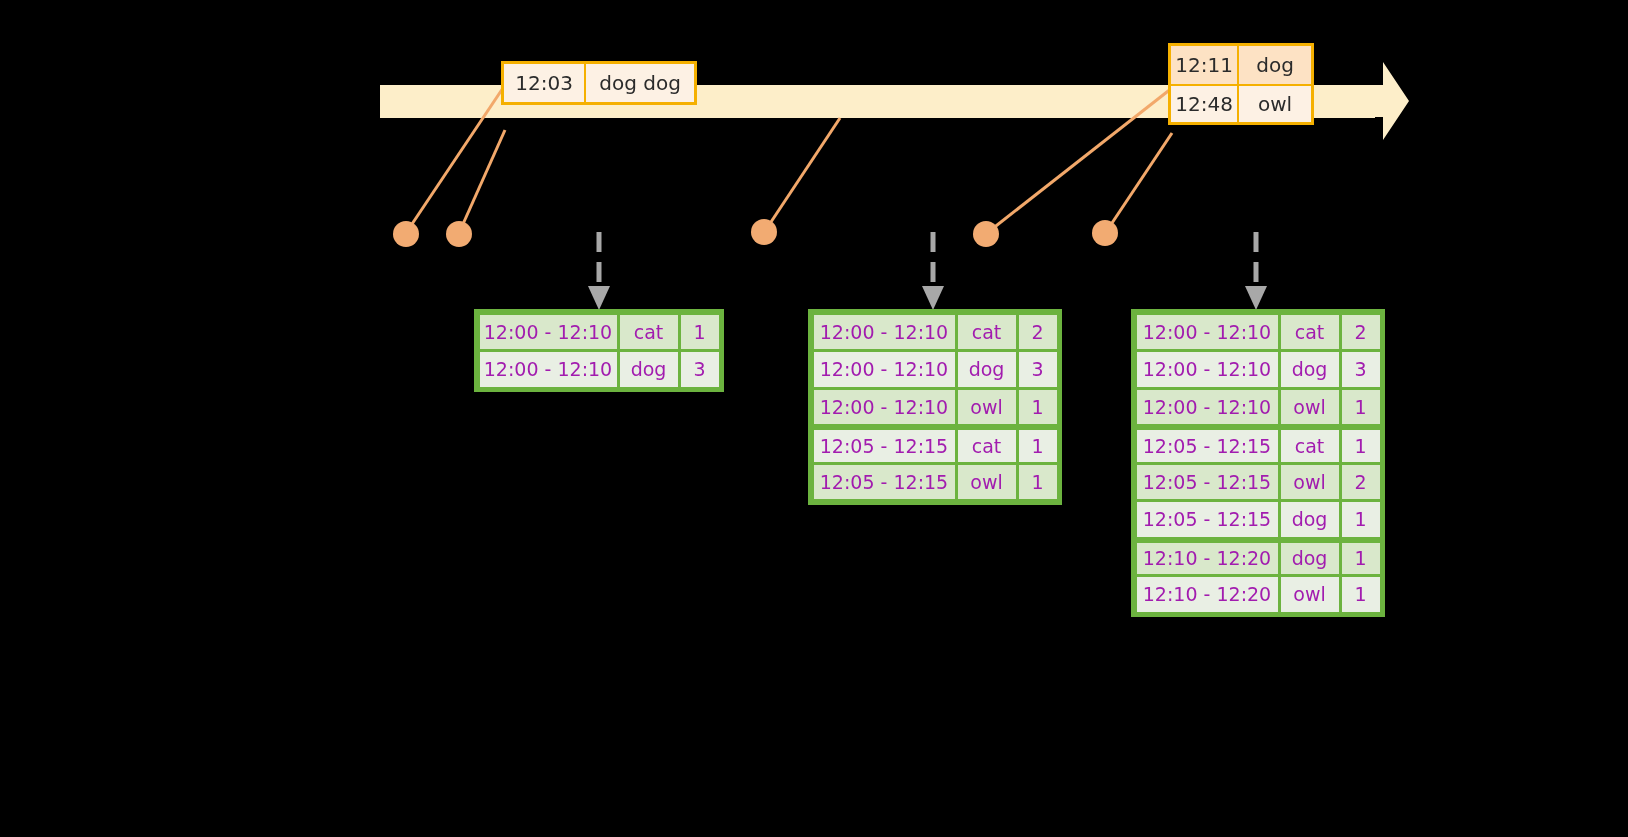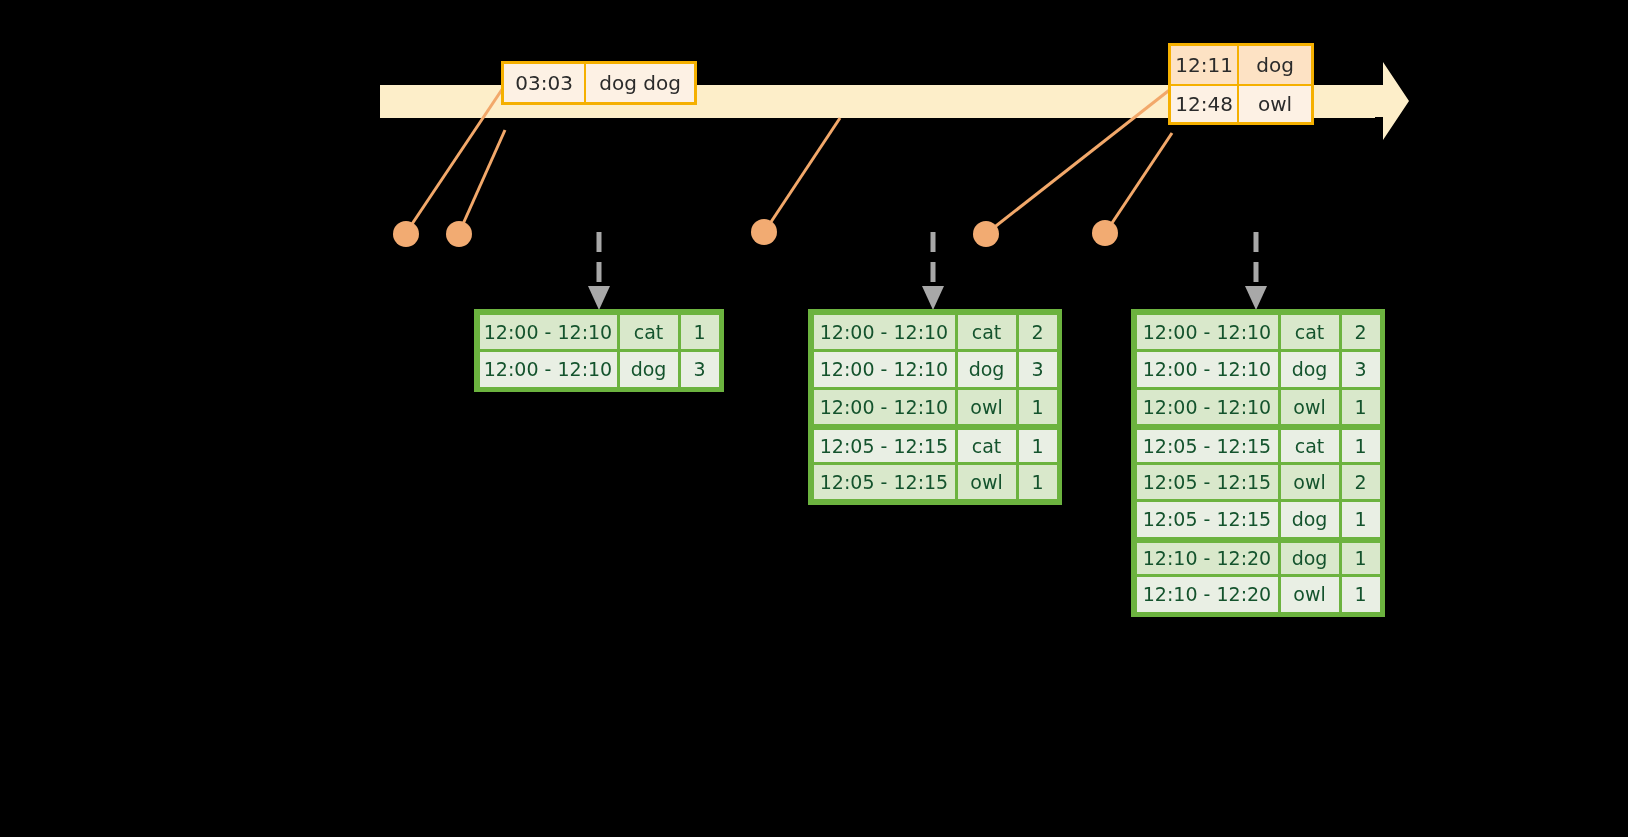--- a/index.html
+++ b/index.html
@@ -89,7 +89,7 @@
 
   <div class="ev" id="ev1">
     <div class="erow r1">
-      <div class="ecell time">03:03</div>
+      <div class="ecell time">12:03</div>
       <div class="ecell body">dog dog</div>
     </div>
   </div>

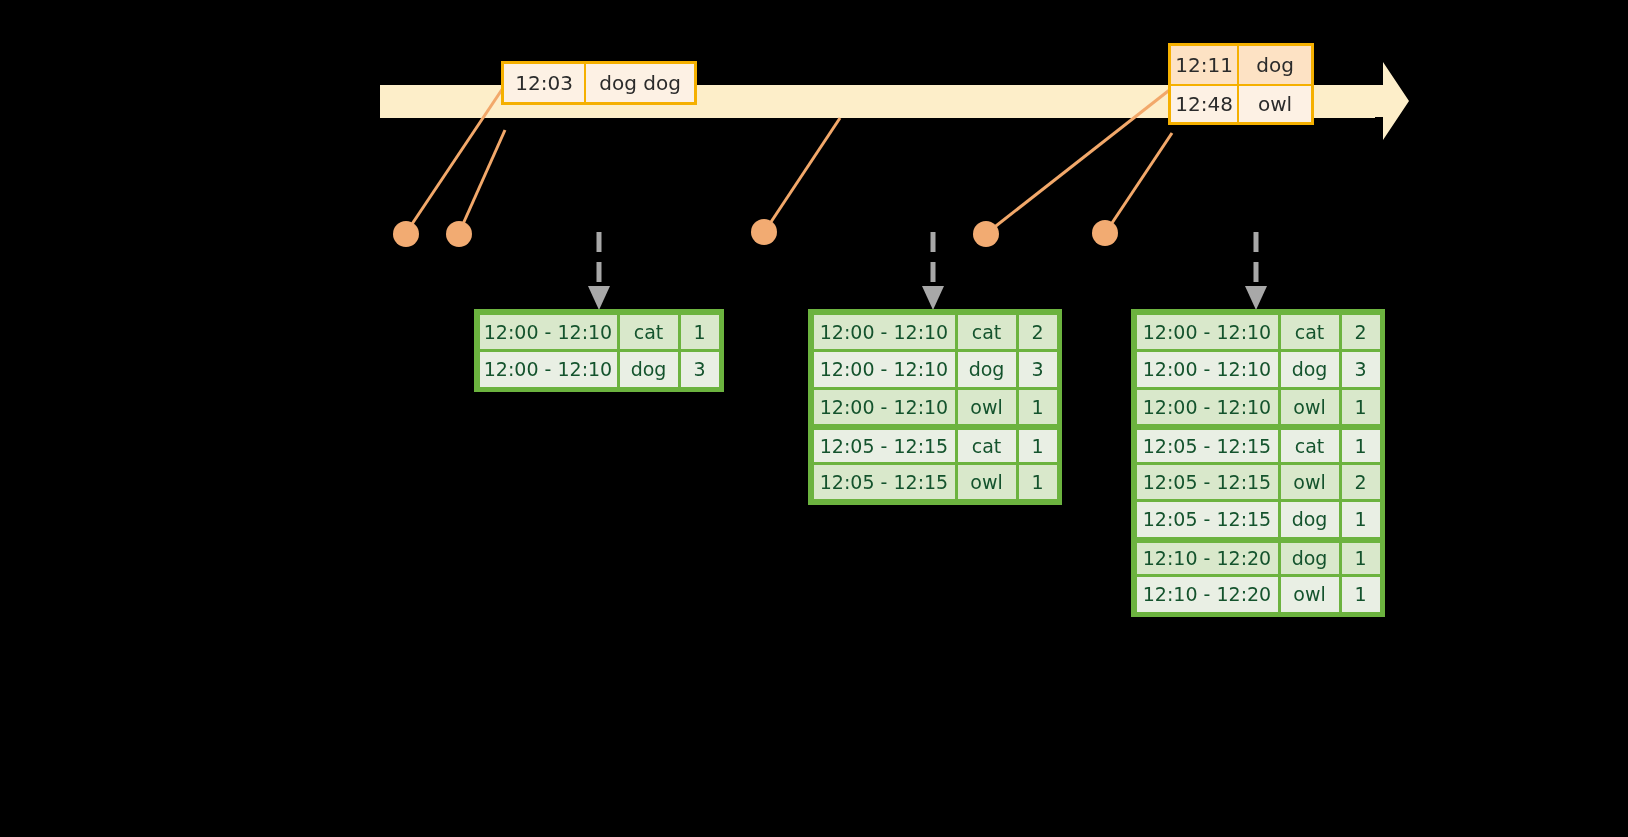--- a/index.html
+++ b/index.html
@@ -42,7 +42,7 @@
   .gt{position:absolute;border:4px solid #6cb33f;box-sizing:border-box;background:#6cb33f;}
   .gt .grow{display:flex;box-sizing:border-box;height:37.5px;}
   .gt .gcell{display:flex;align-items:center;justify-content:center;
-             font-size:19px;color:#14532d;box-sizing:border-box;white-space:nowrap;
+             font-size:19px;color:#a21caf;box-sizing:border-box;white-space:nowrap;
              margin:1.5px;}
   .gt .gcell.win{flex:0 0 auto;}
   .gt .gcell.key{flex:0 0 auto;}

